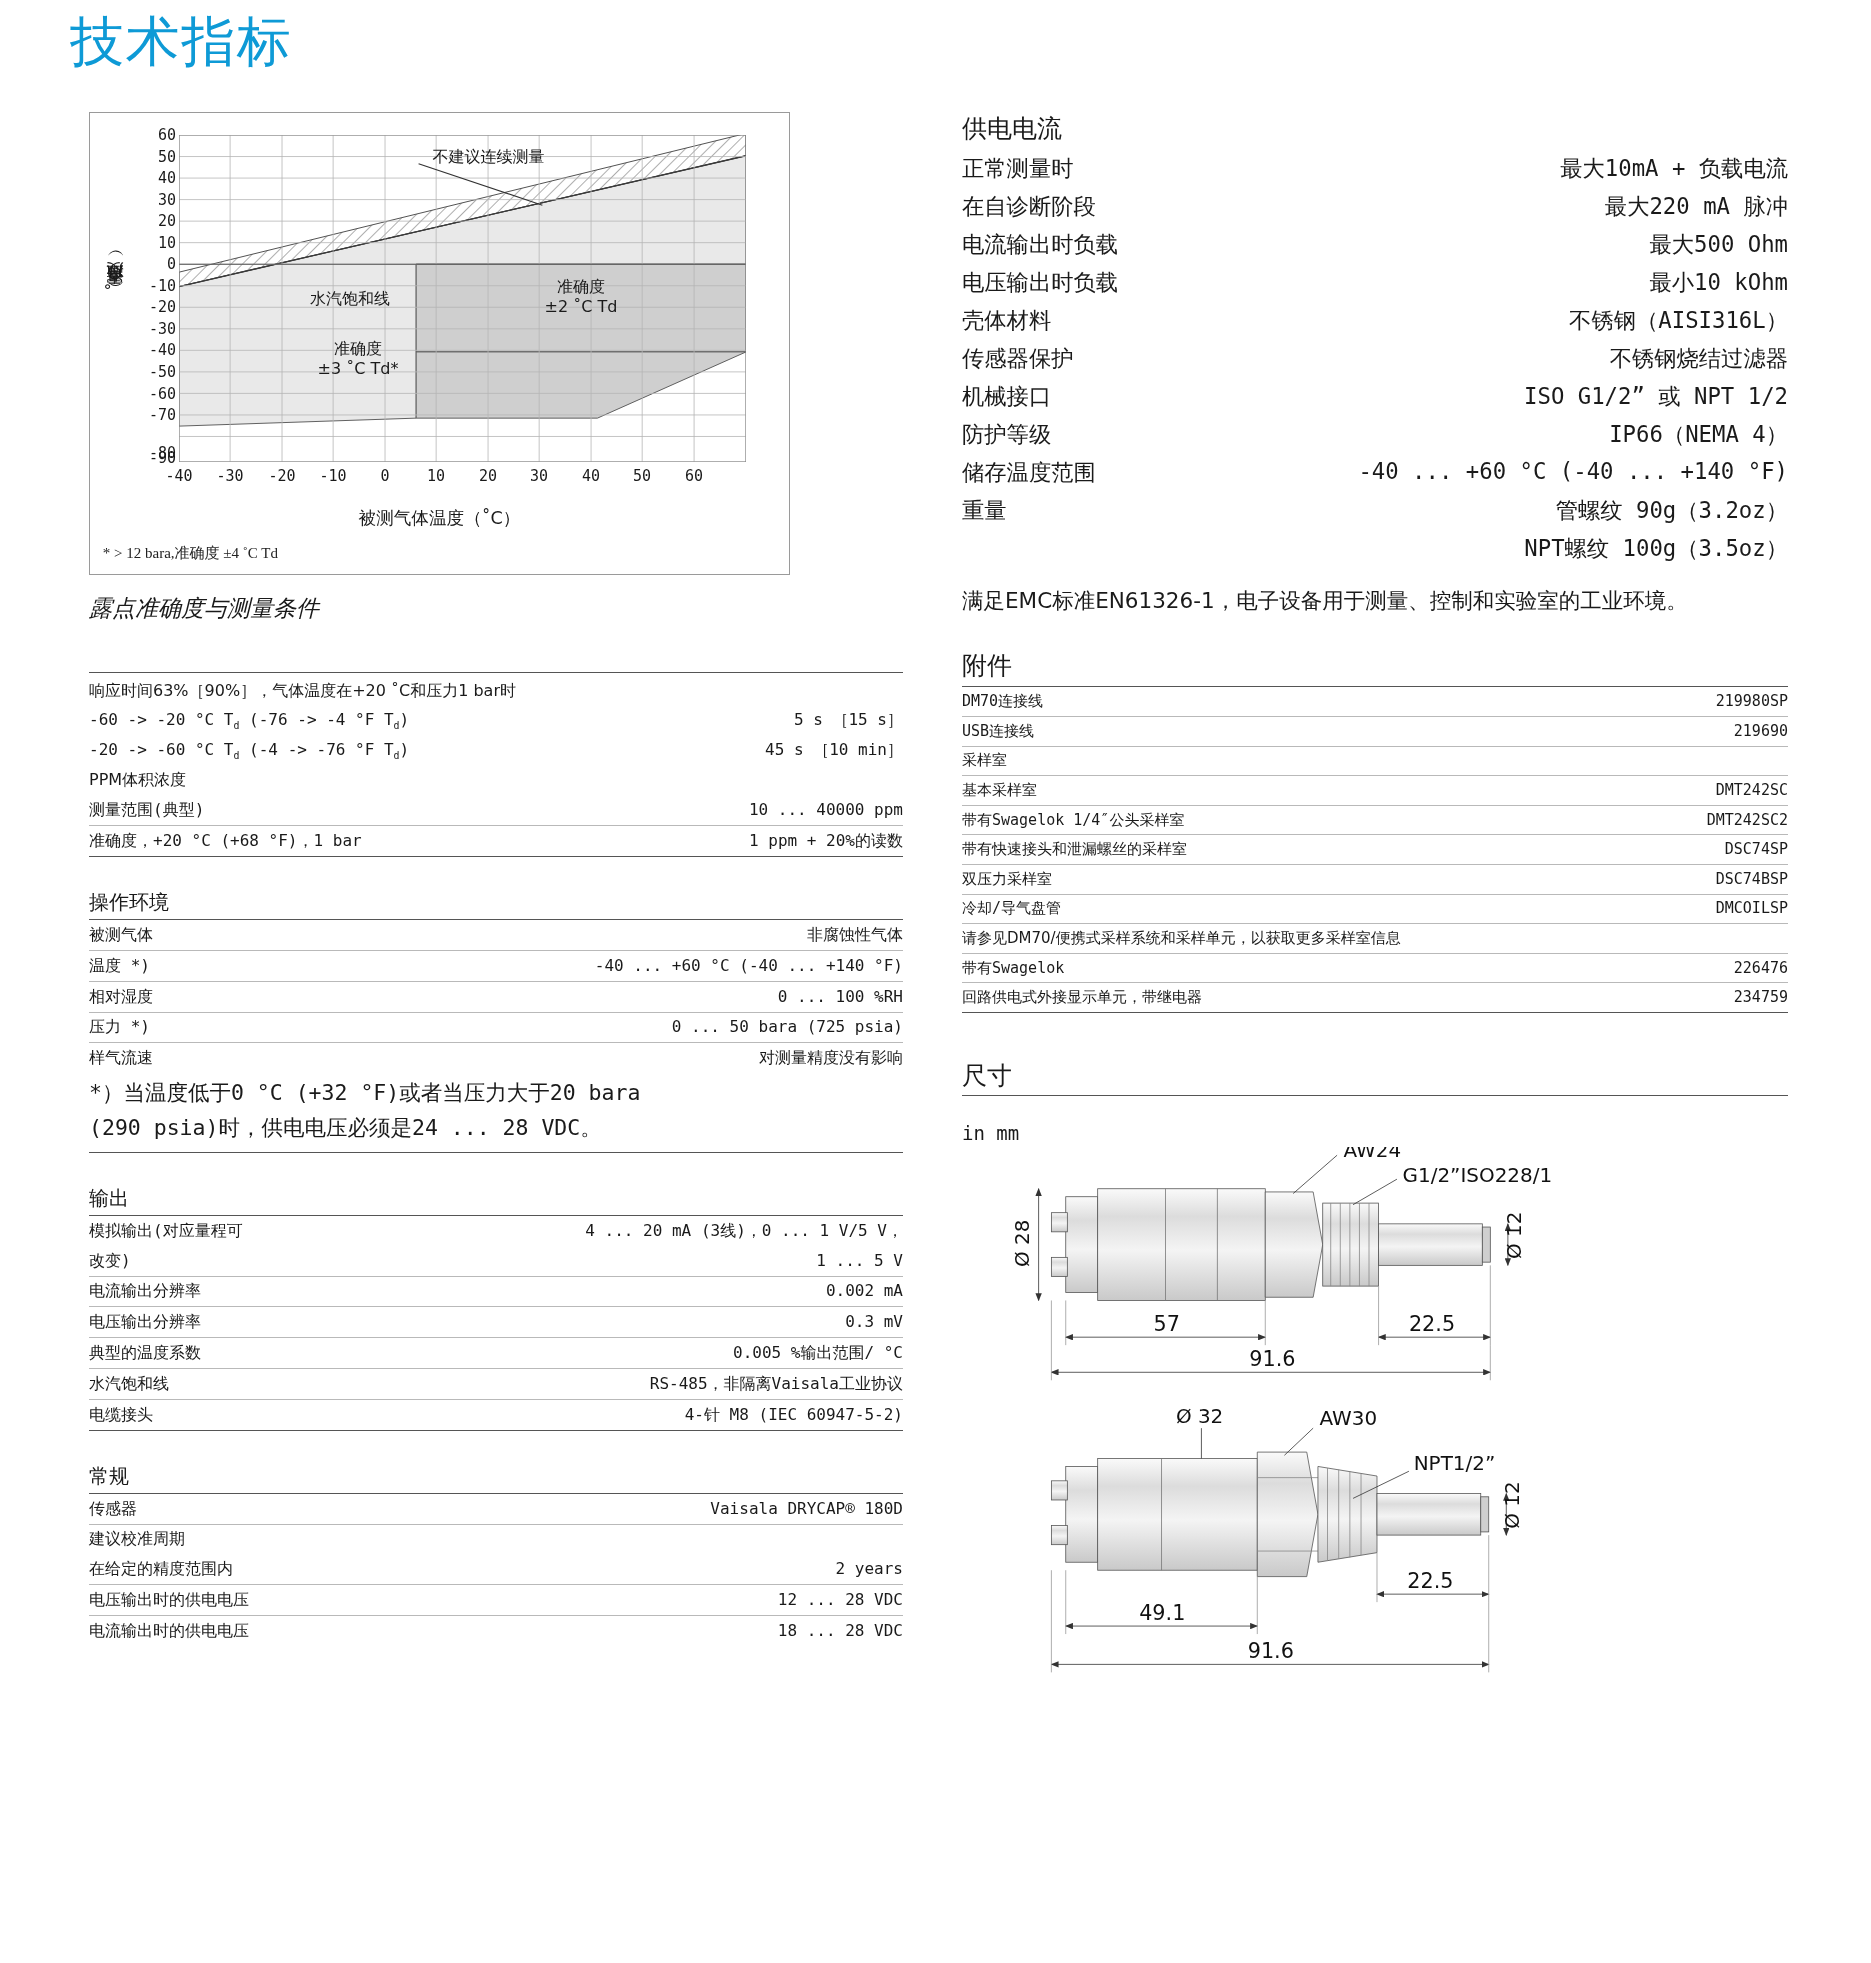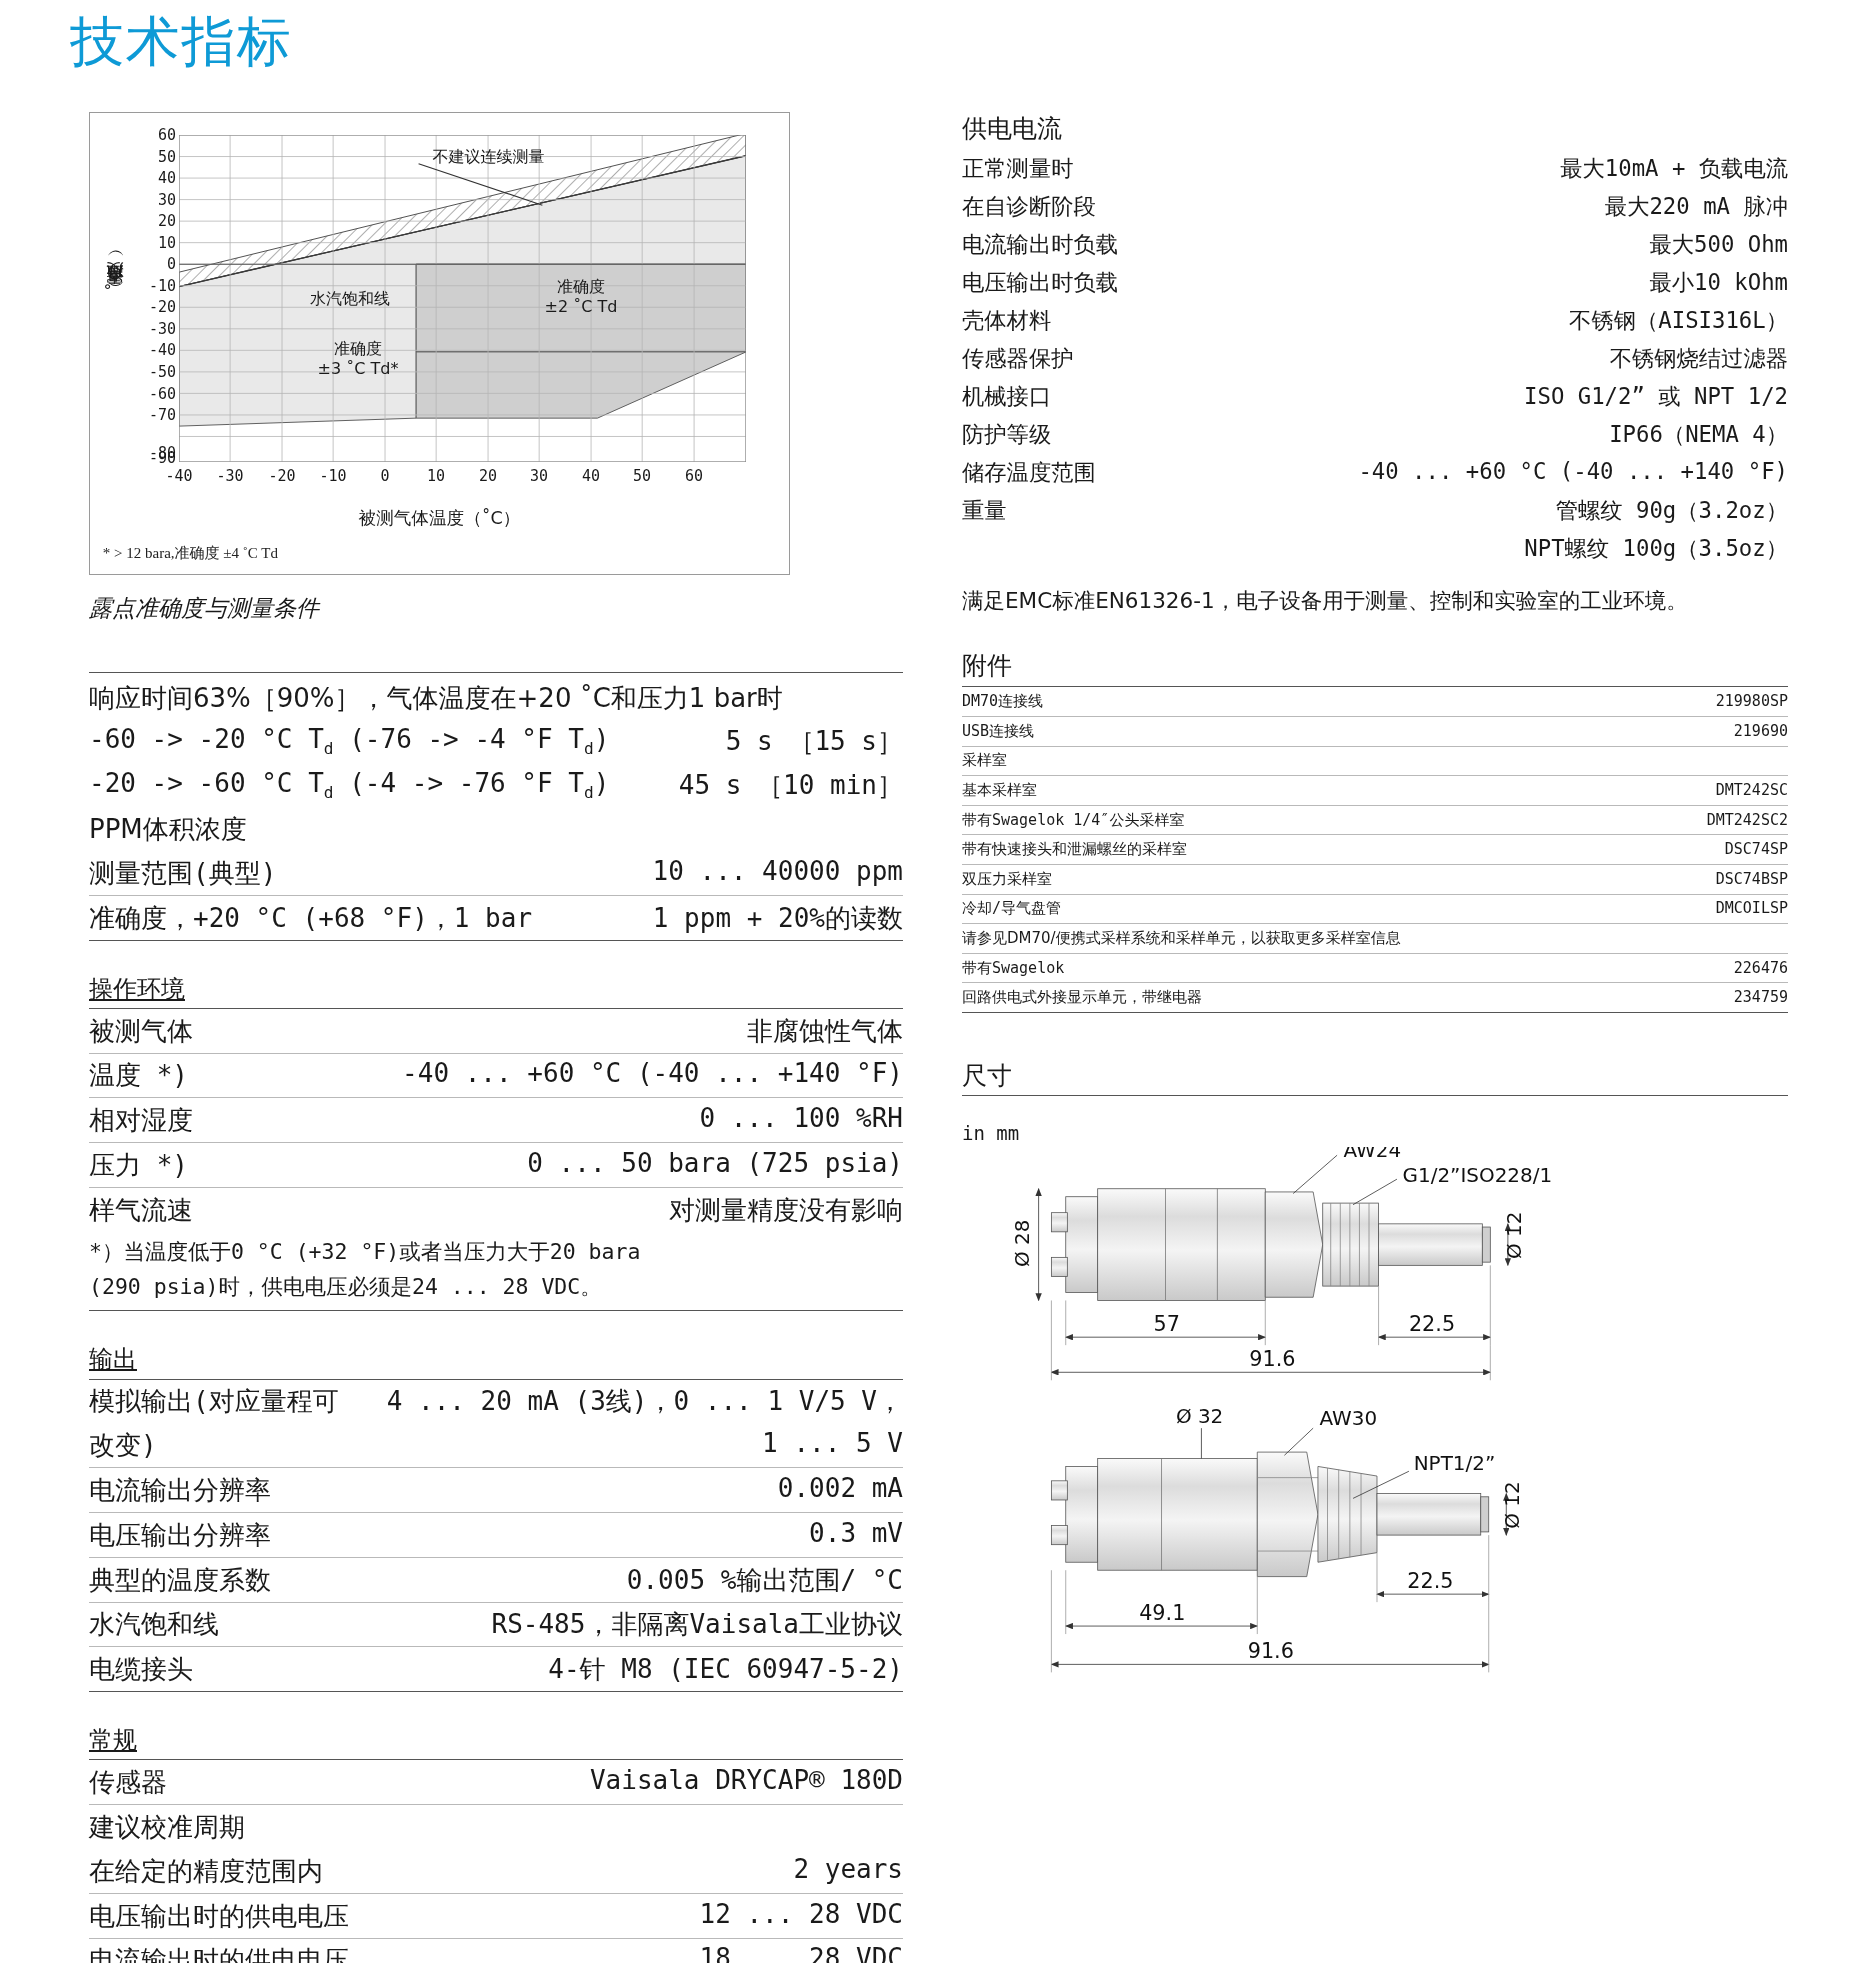--- a/index.html
+++ b/index.html
@@ -86,7 +86,7 @@
   }
   table.spec{
     width:100%;border-collapse:collapse;
-    font-size:26px;
+    font-size:16px;
     font-family:"DejaVu Sans Mono", monospace;
   }
   table.spec td{

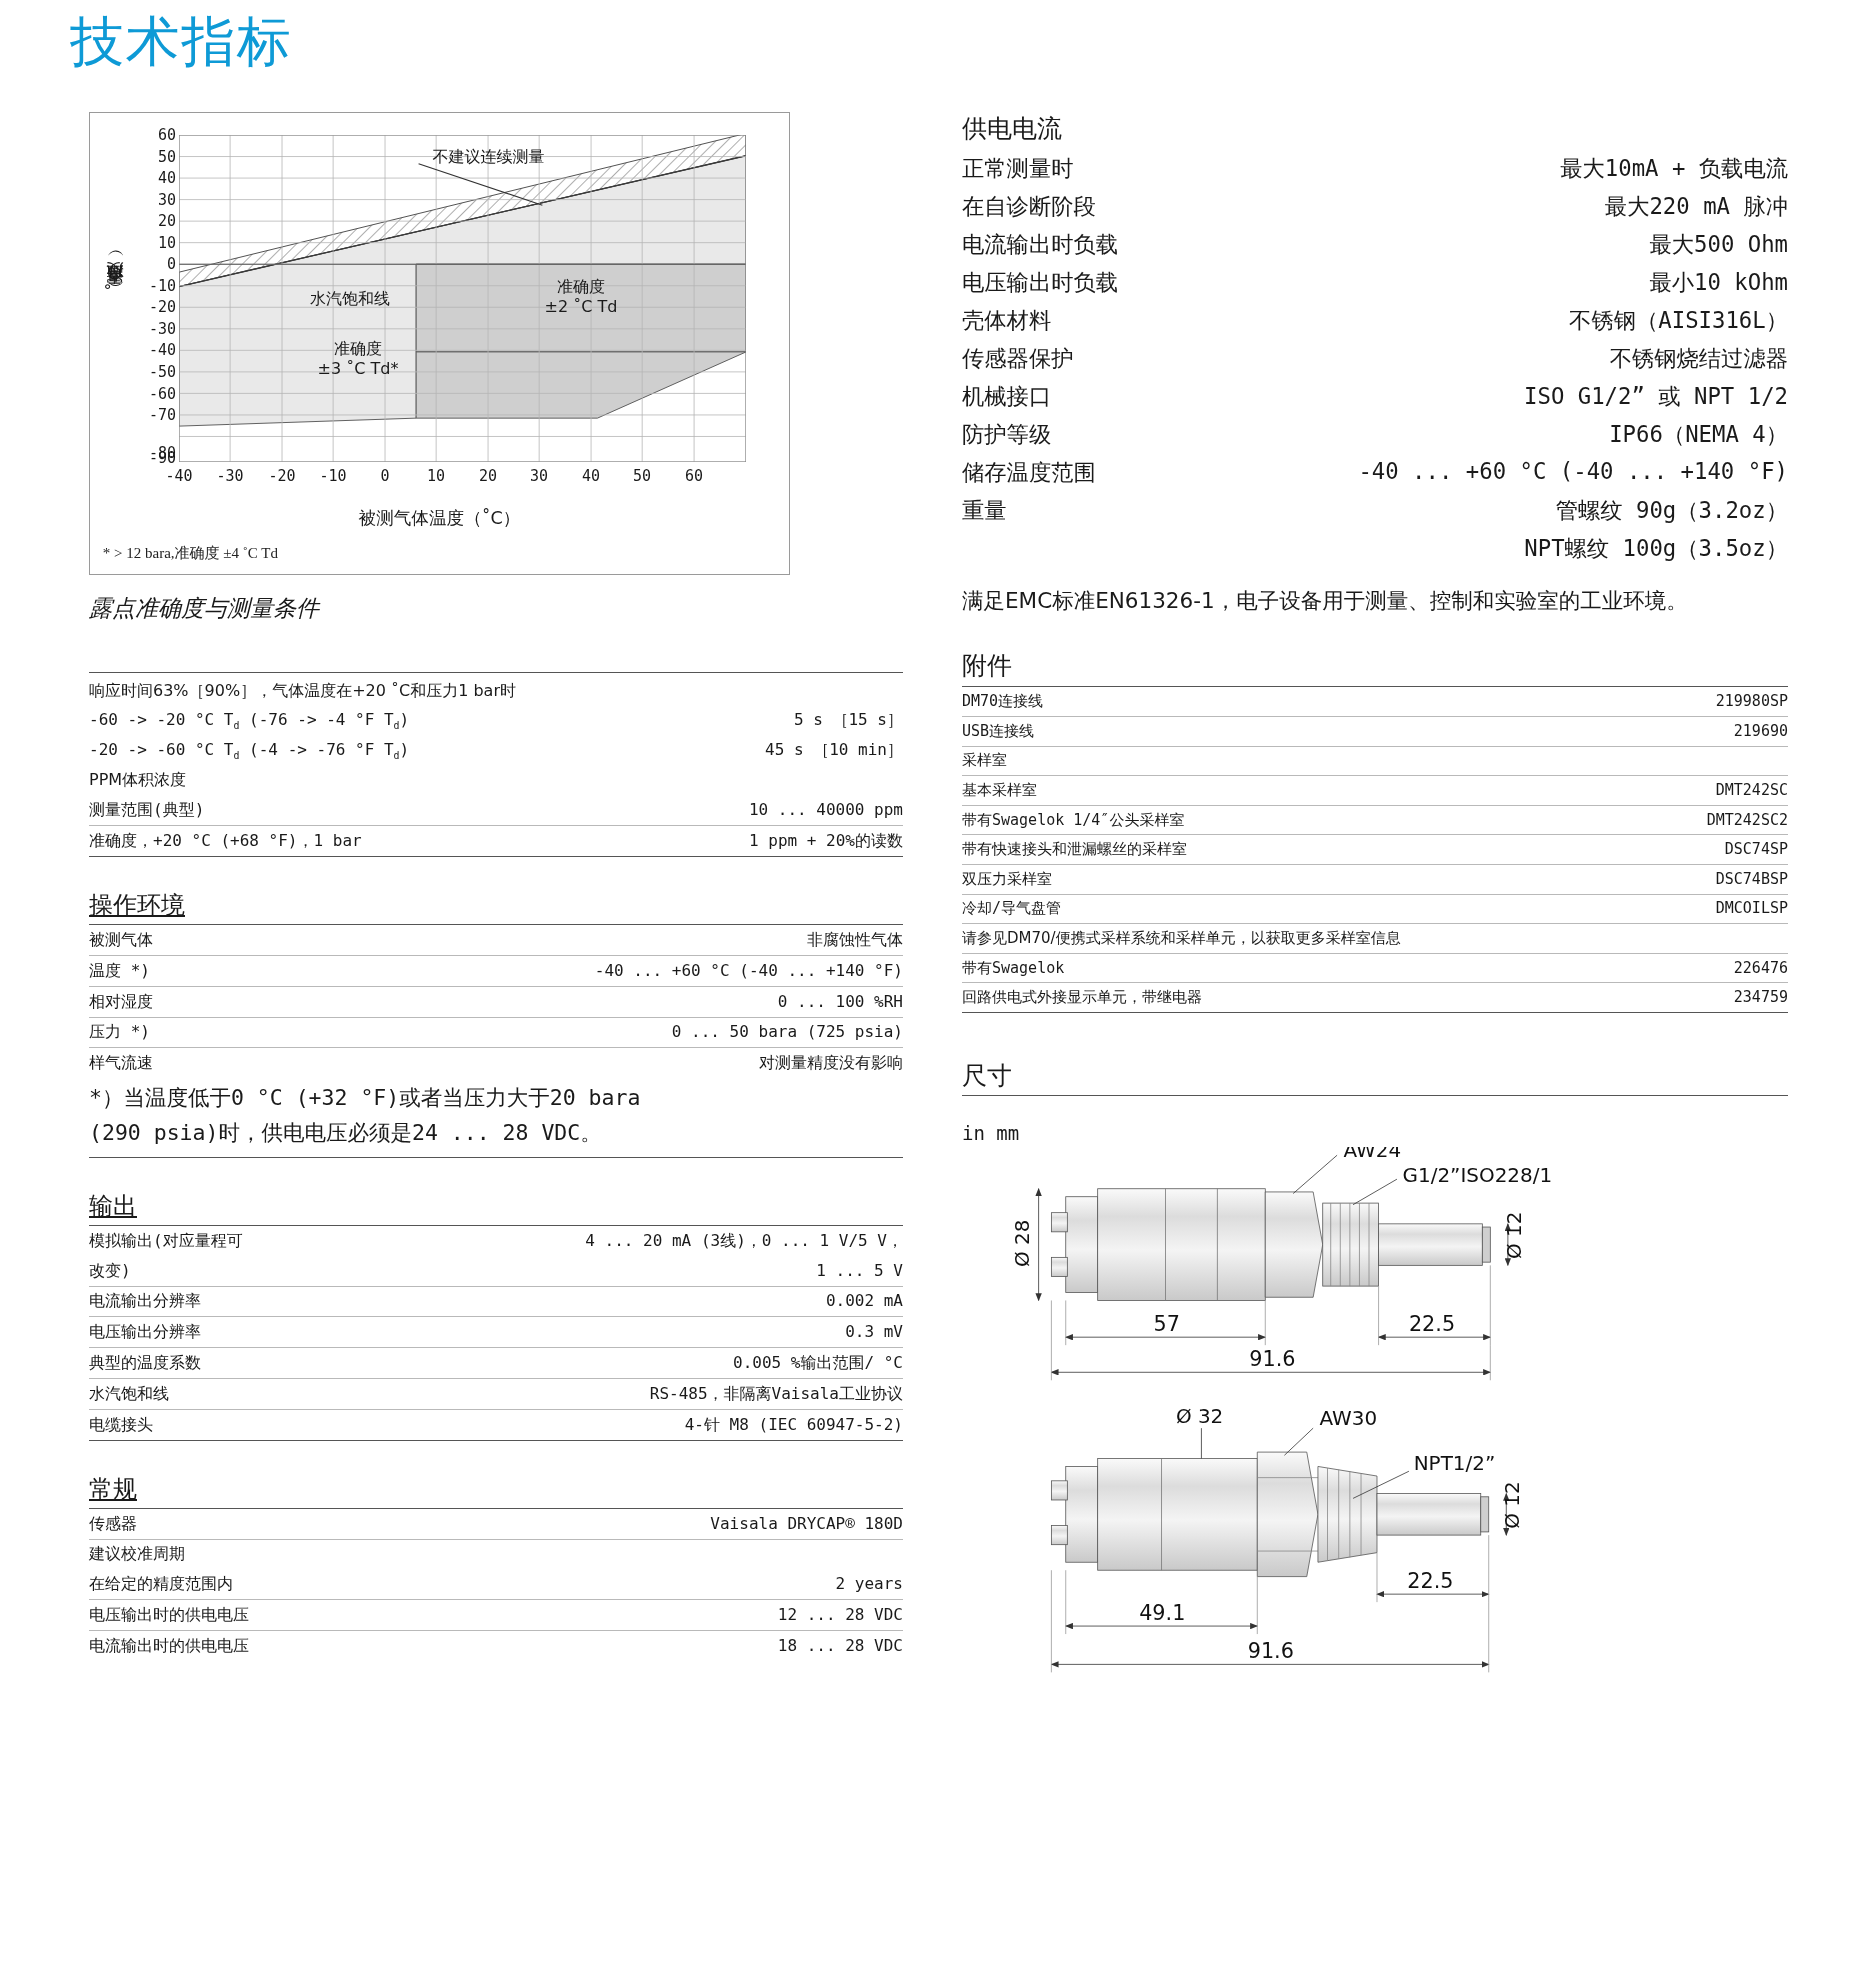--- a/index.html
+++ b/index.html
@@ -79,10 +79,9 @@
 
   
   .sec-head{
-    font-size:24px;
+    font-size:20px;
     margin-top:32px;margin-bottom:3.2px;
     font-family:"DejaVu Sans", sans-serif;
-    text-decoration:underline;
   }
   table.spec{
     width:100%;border-collapse:collapse;

